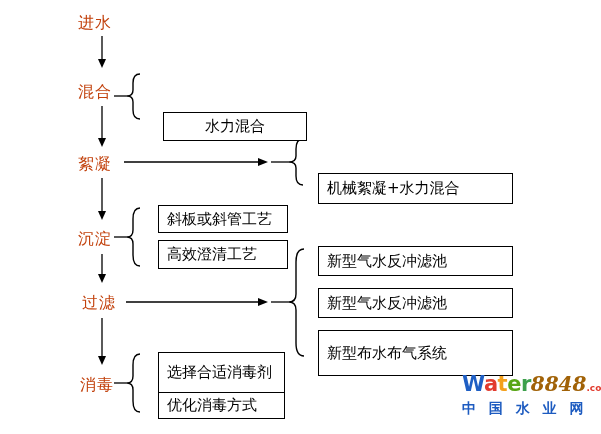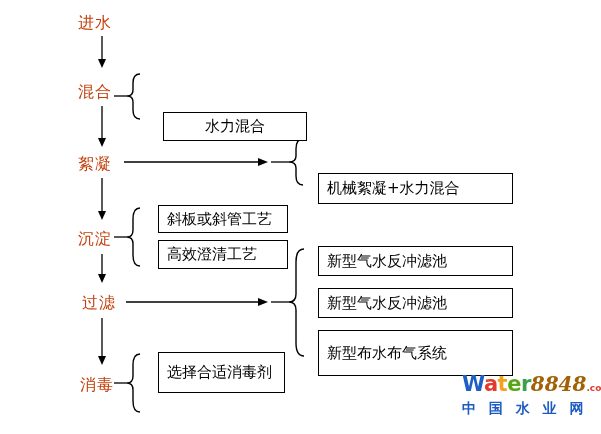--- a/index.html
+++ b/index.html
@@ -109,6 +109,7 @@
   <div class="box padded" style="left:318px;top:330px;width:195px;height:46px">新型布水布气系统</div>
 
   <div class="box padded" style="left:158px;top:352px;width:127px;height:41px">选择合适消毒剂</div>
+  <div class="box padded" style="left:158px;top:392px;width:127px;height:27px">优化消毒方式</div>
 
   <div class="watermark">
     <div class="brand">

